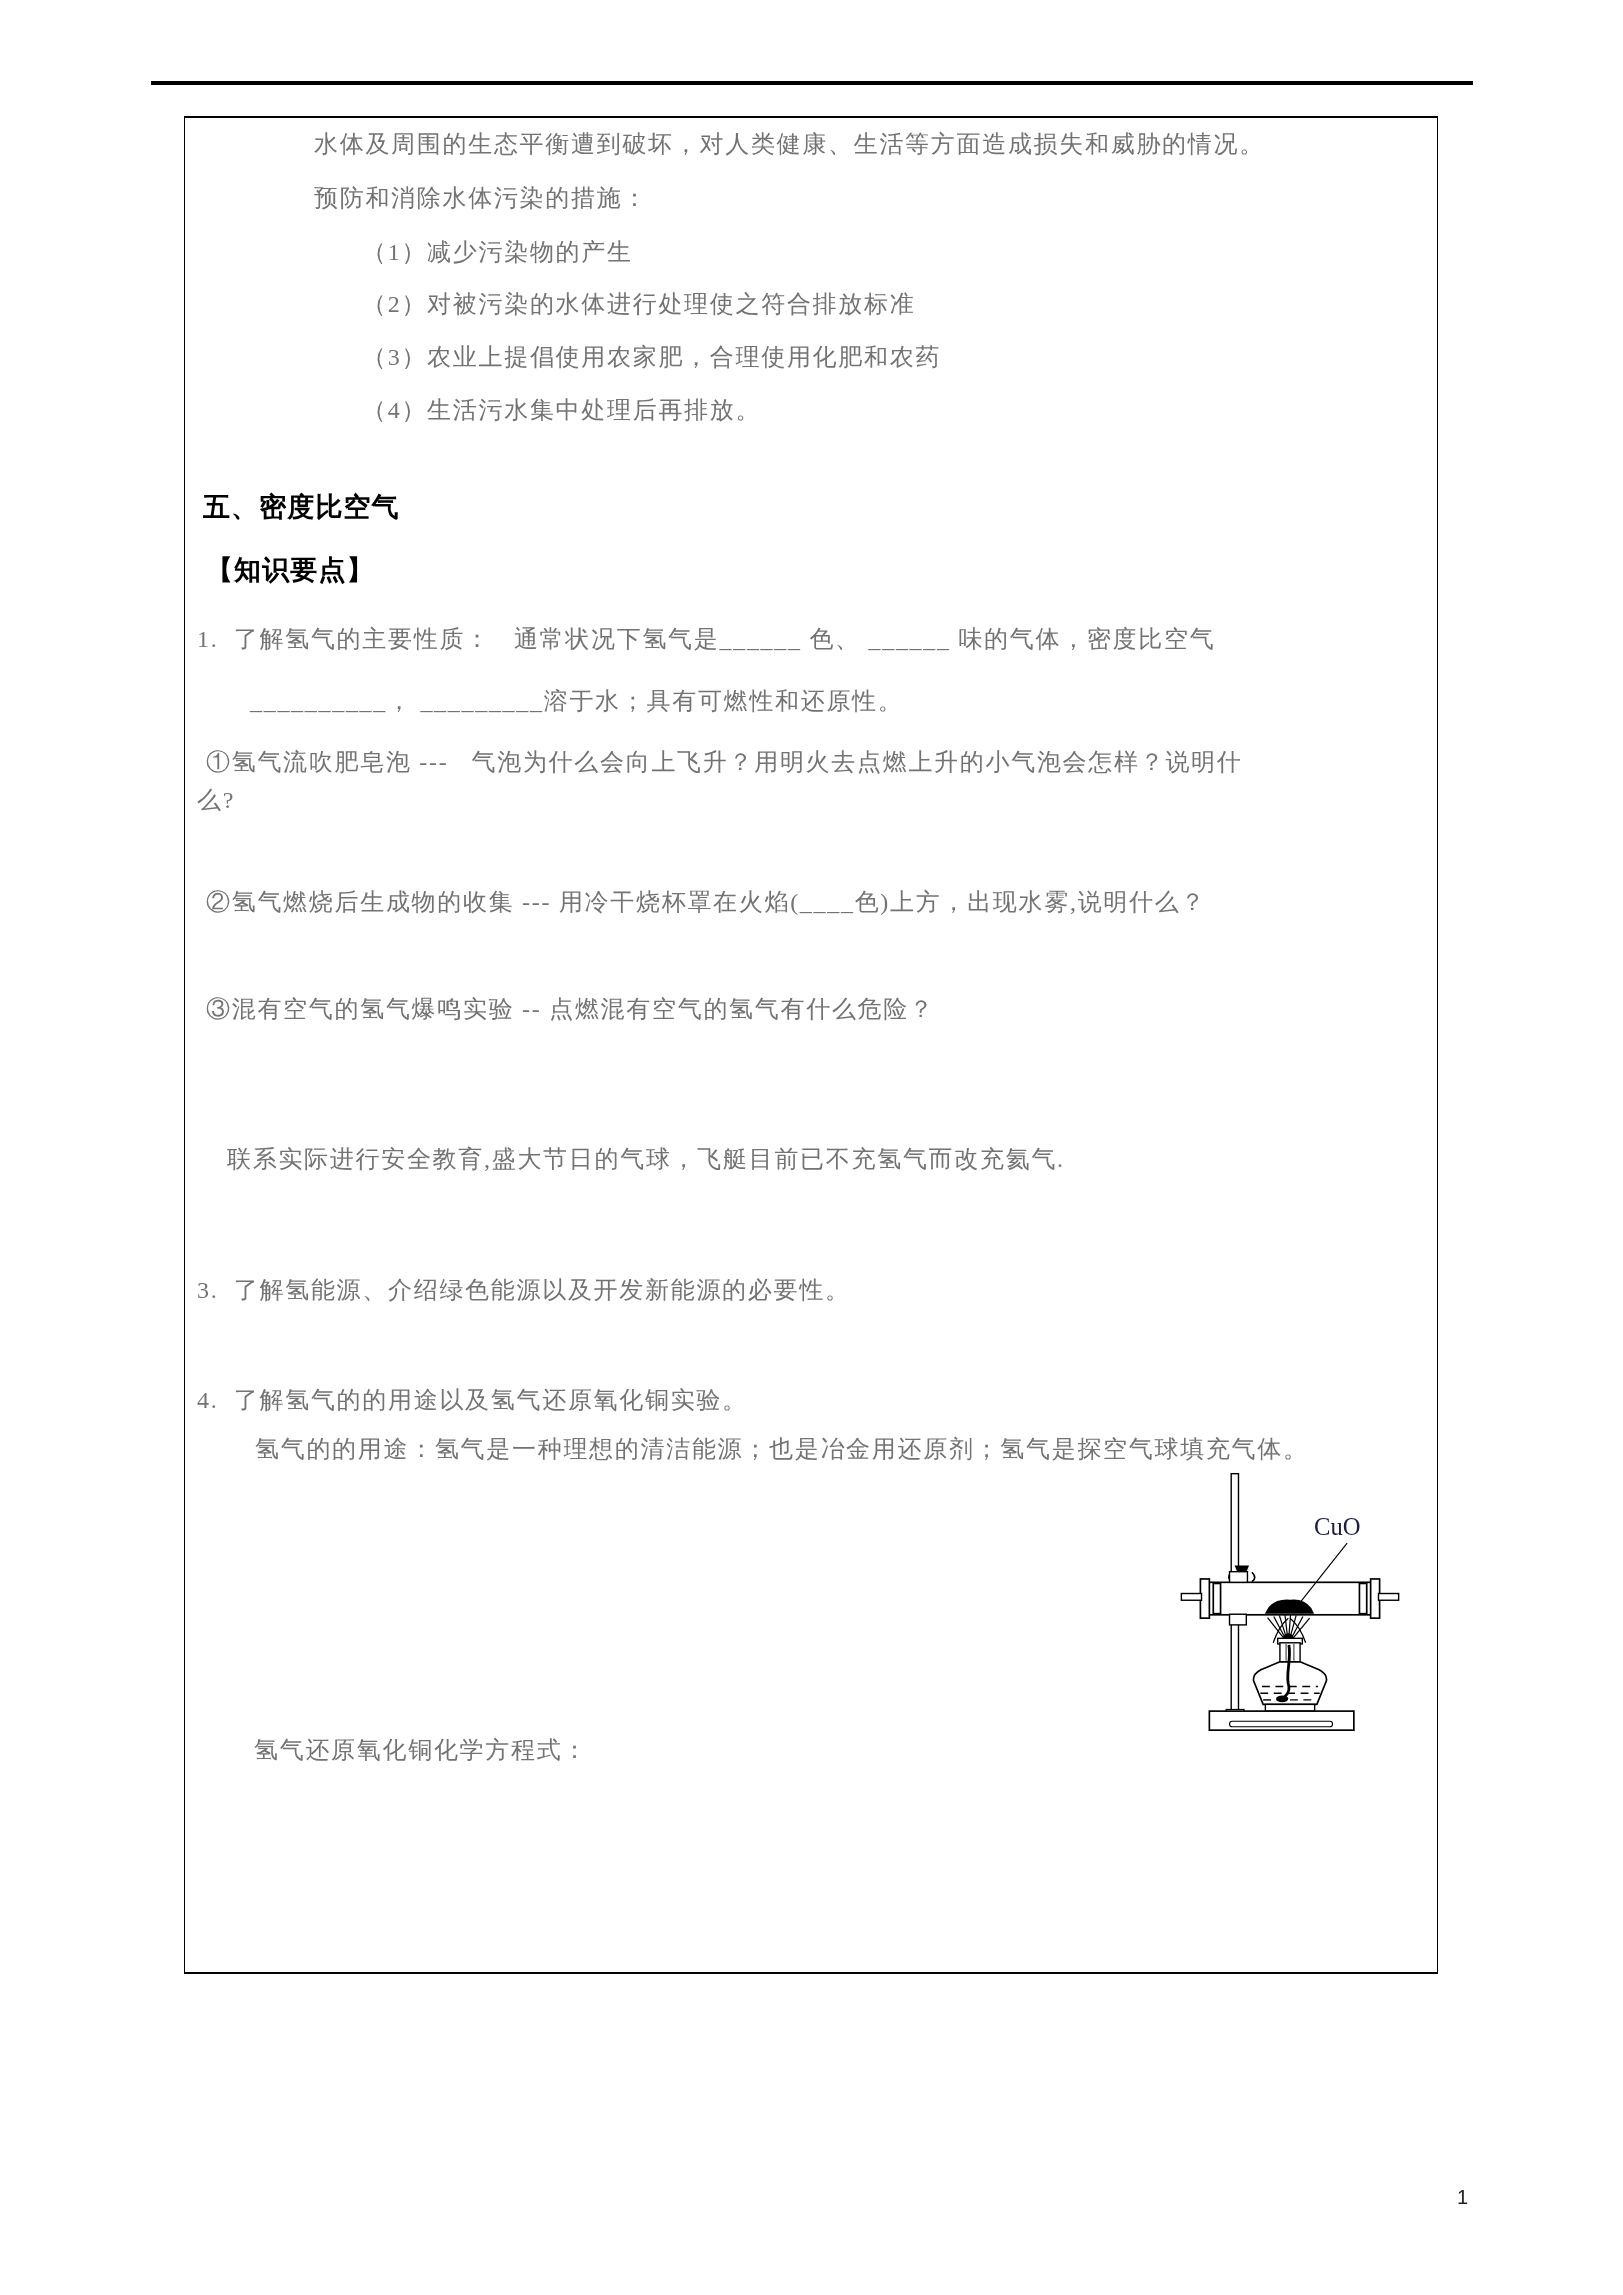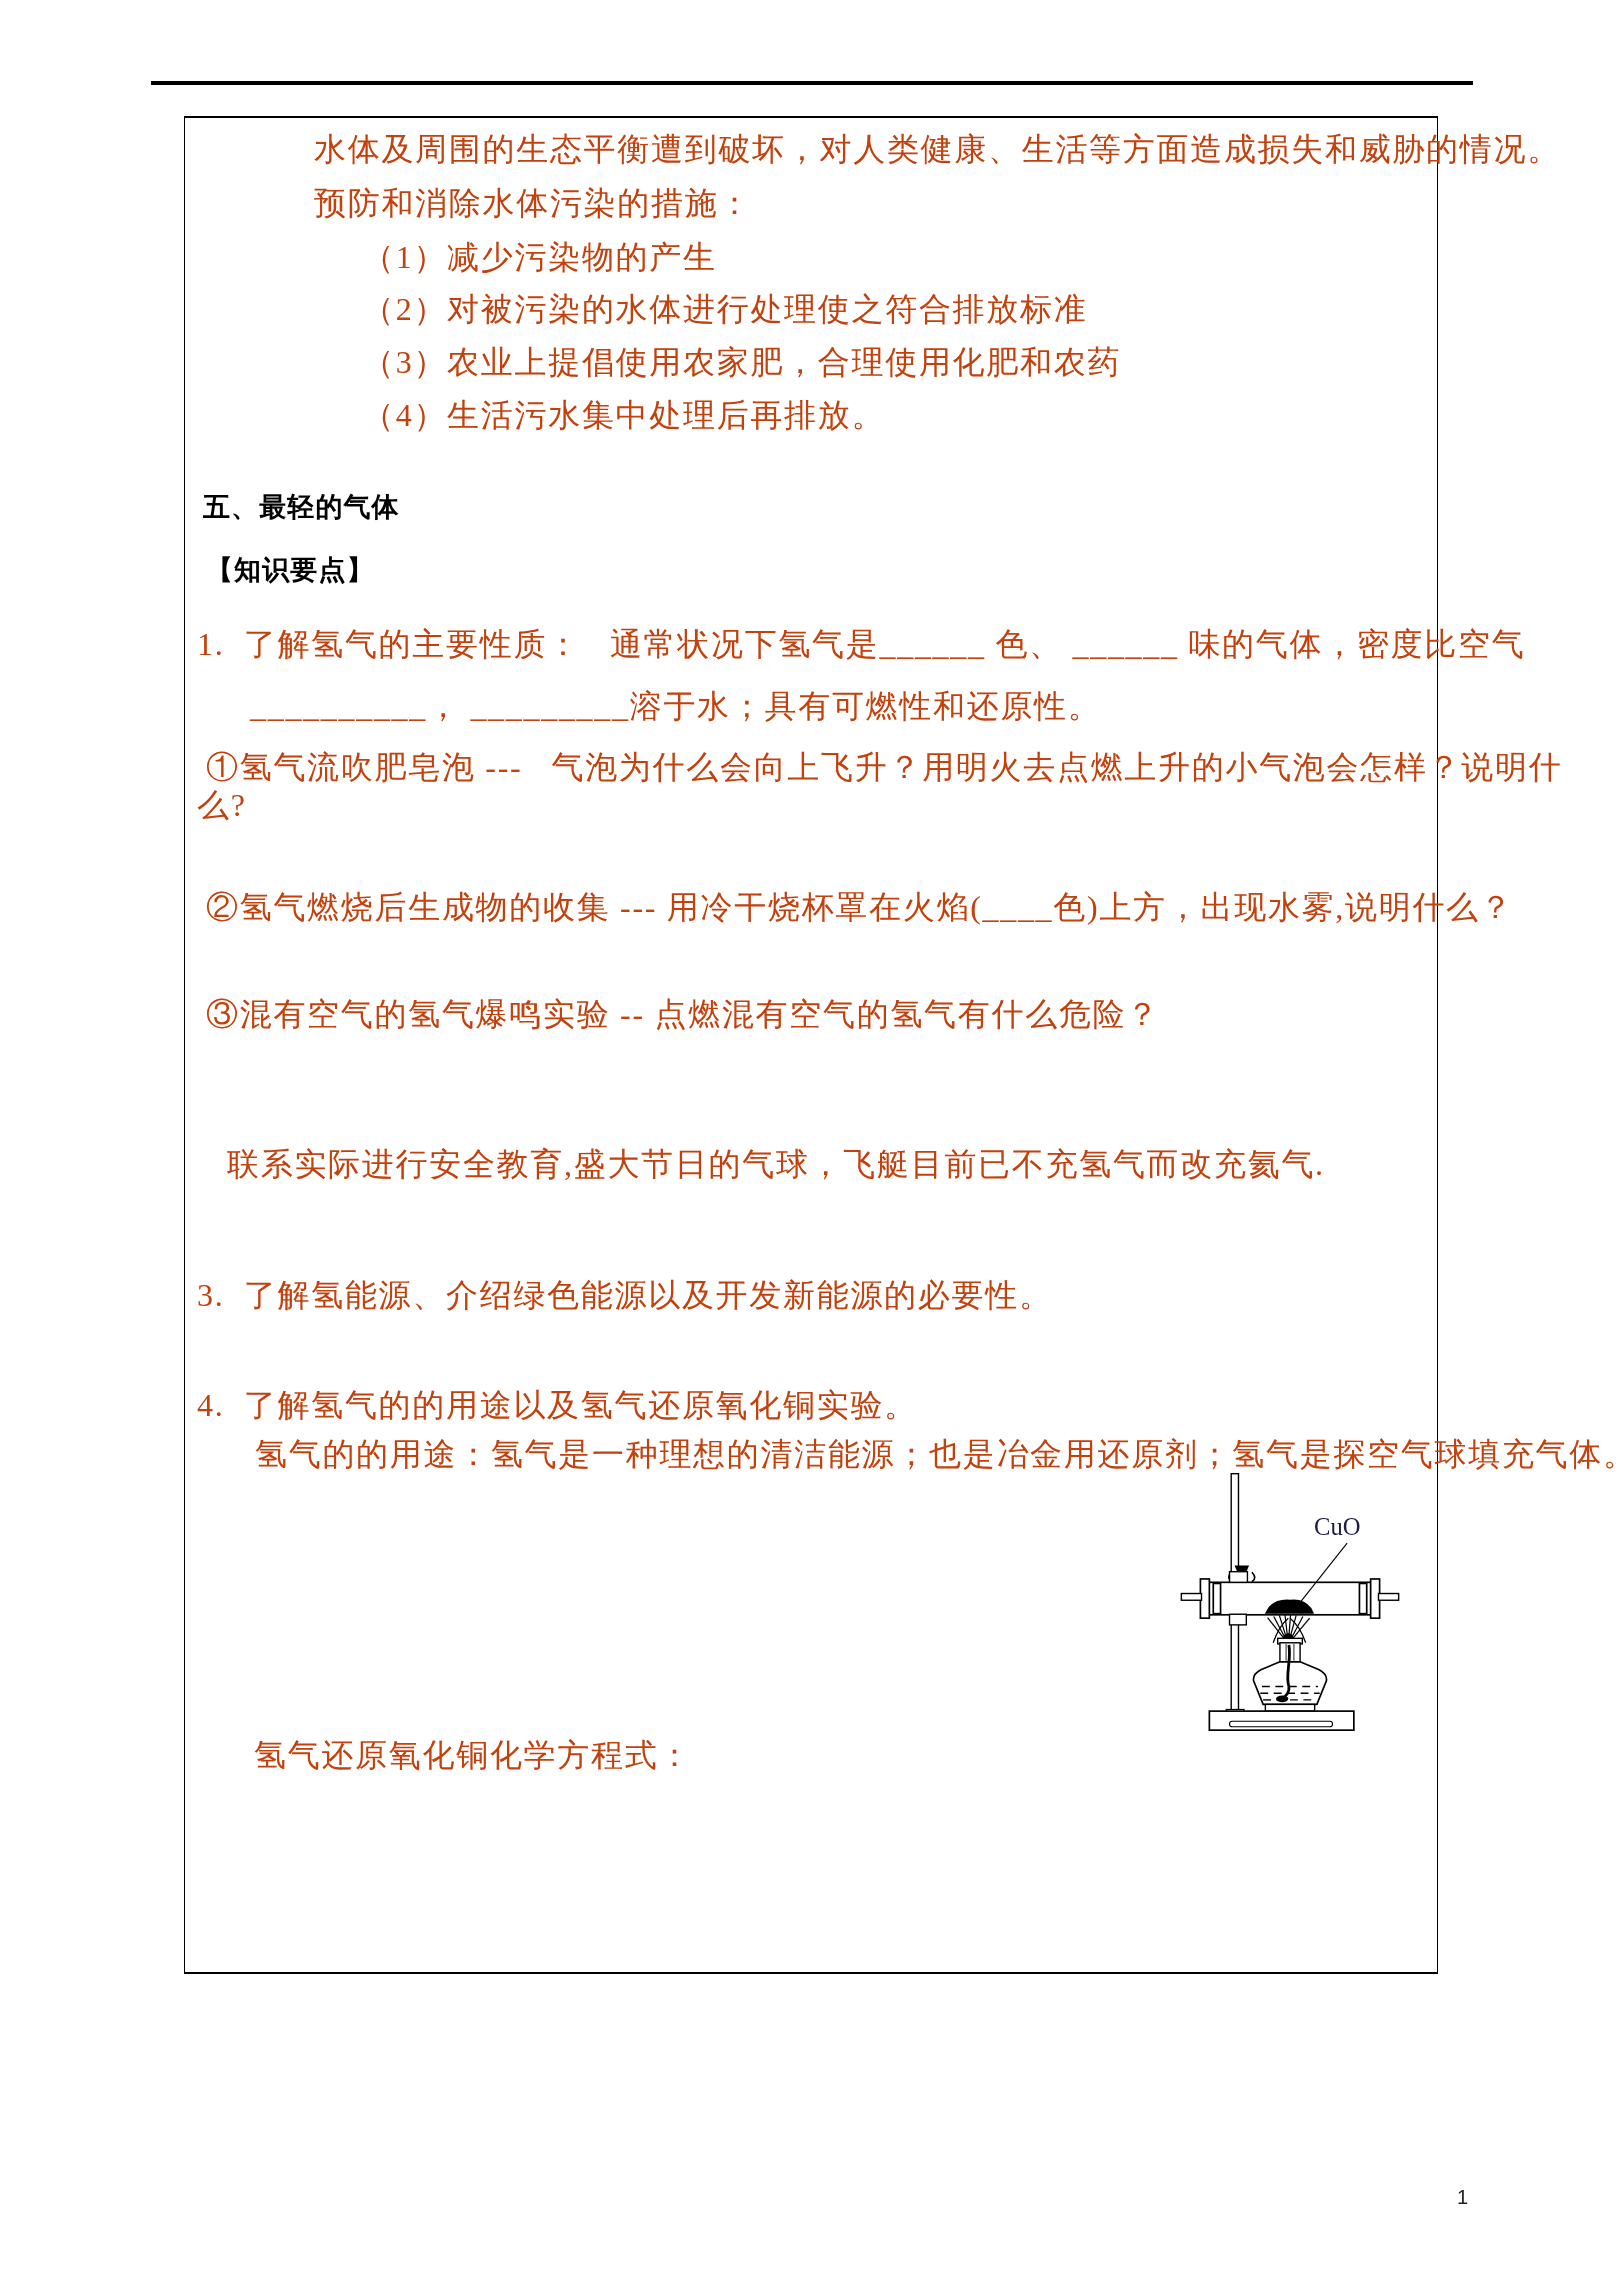--- a/index.html
+++ b/index.html
@@ -22,7 +22,7 @@
   }
   .line{
     position:absolute;
-    font-size:32px;letter-spacing:1.7px;white-space:pre;color:#c2410c;
+    font-size:24px;letter-spacing:1.7px;white-space:pre;color:#737373;
   }
   .heading{
     font-weight:bold;font-size:27px;letter-spacing:1.1px;color:#000;

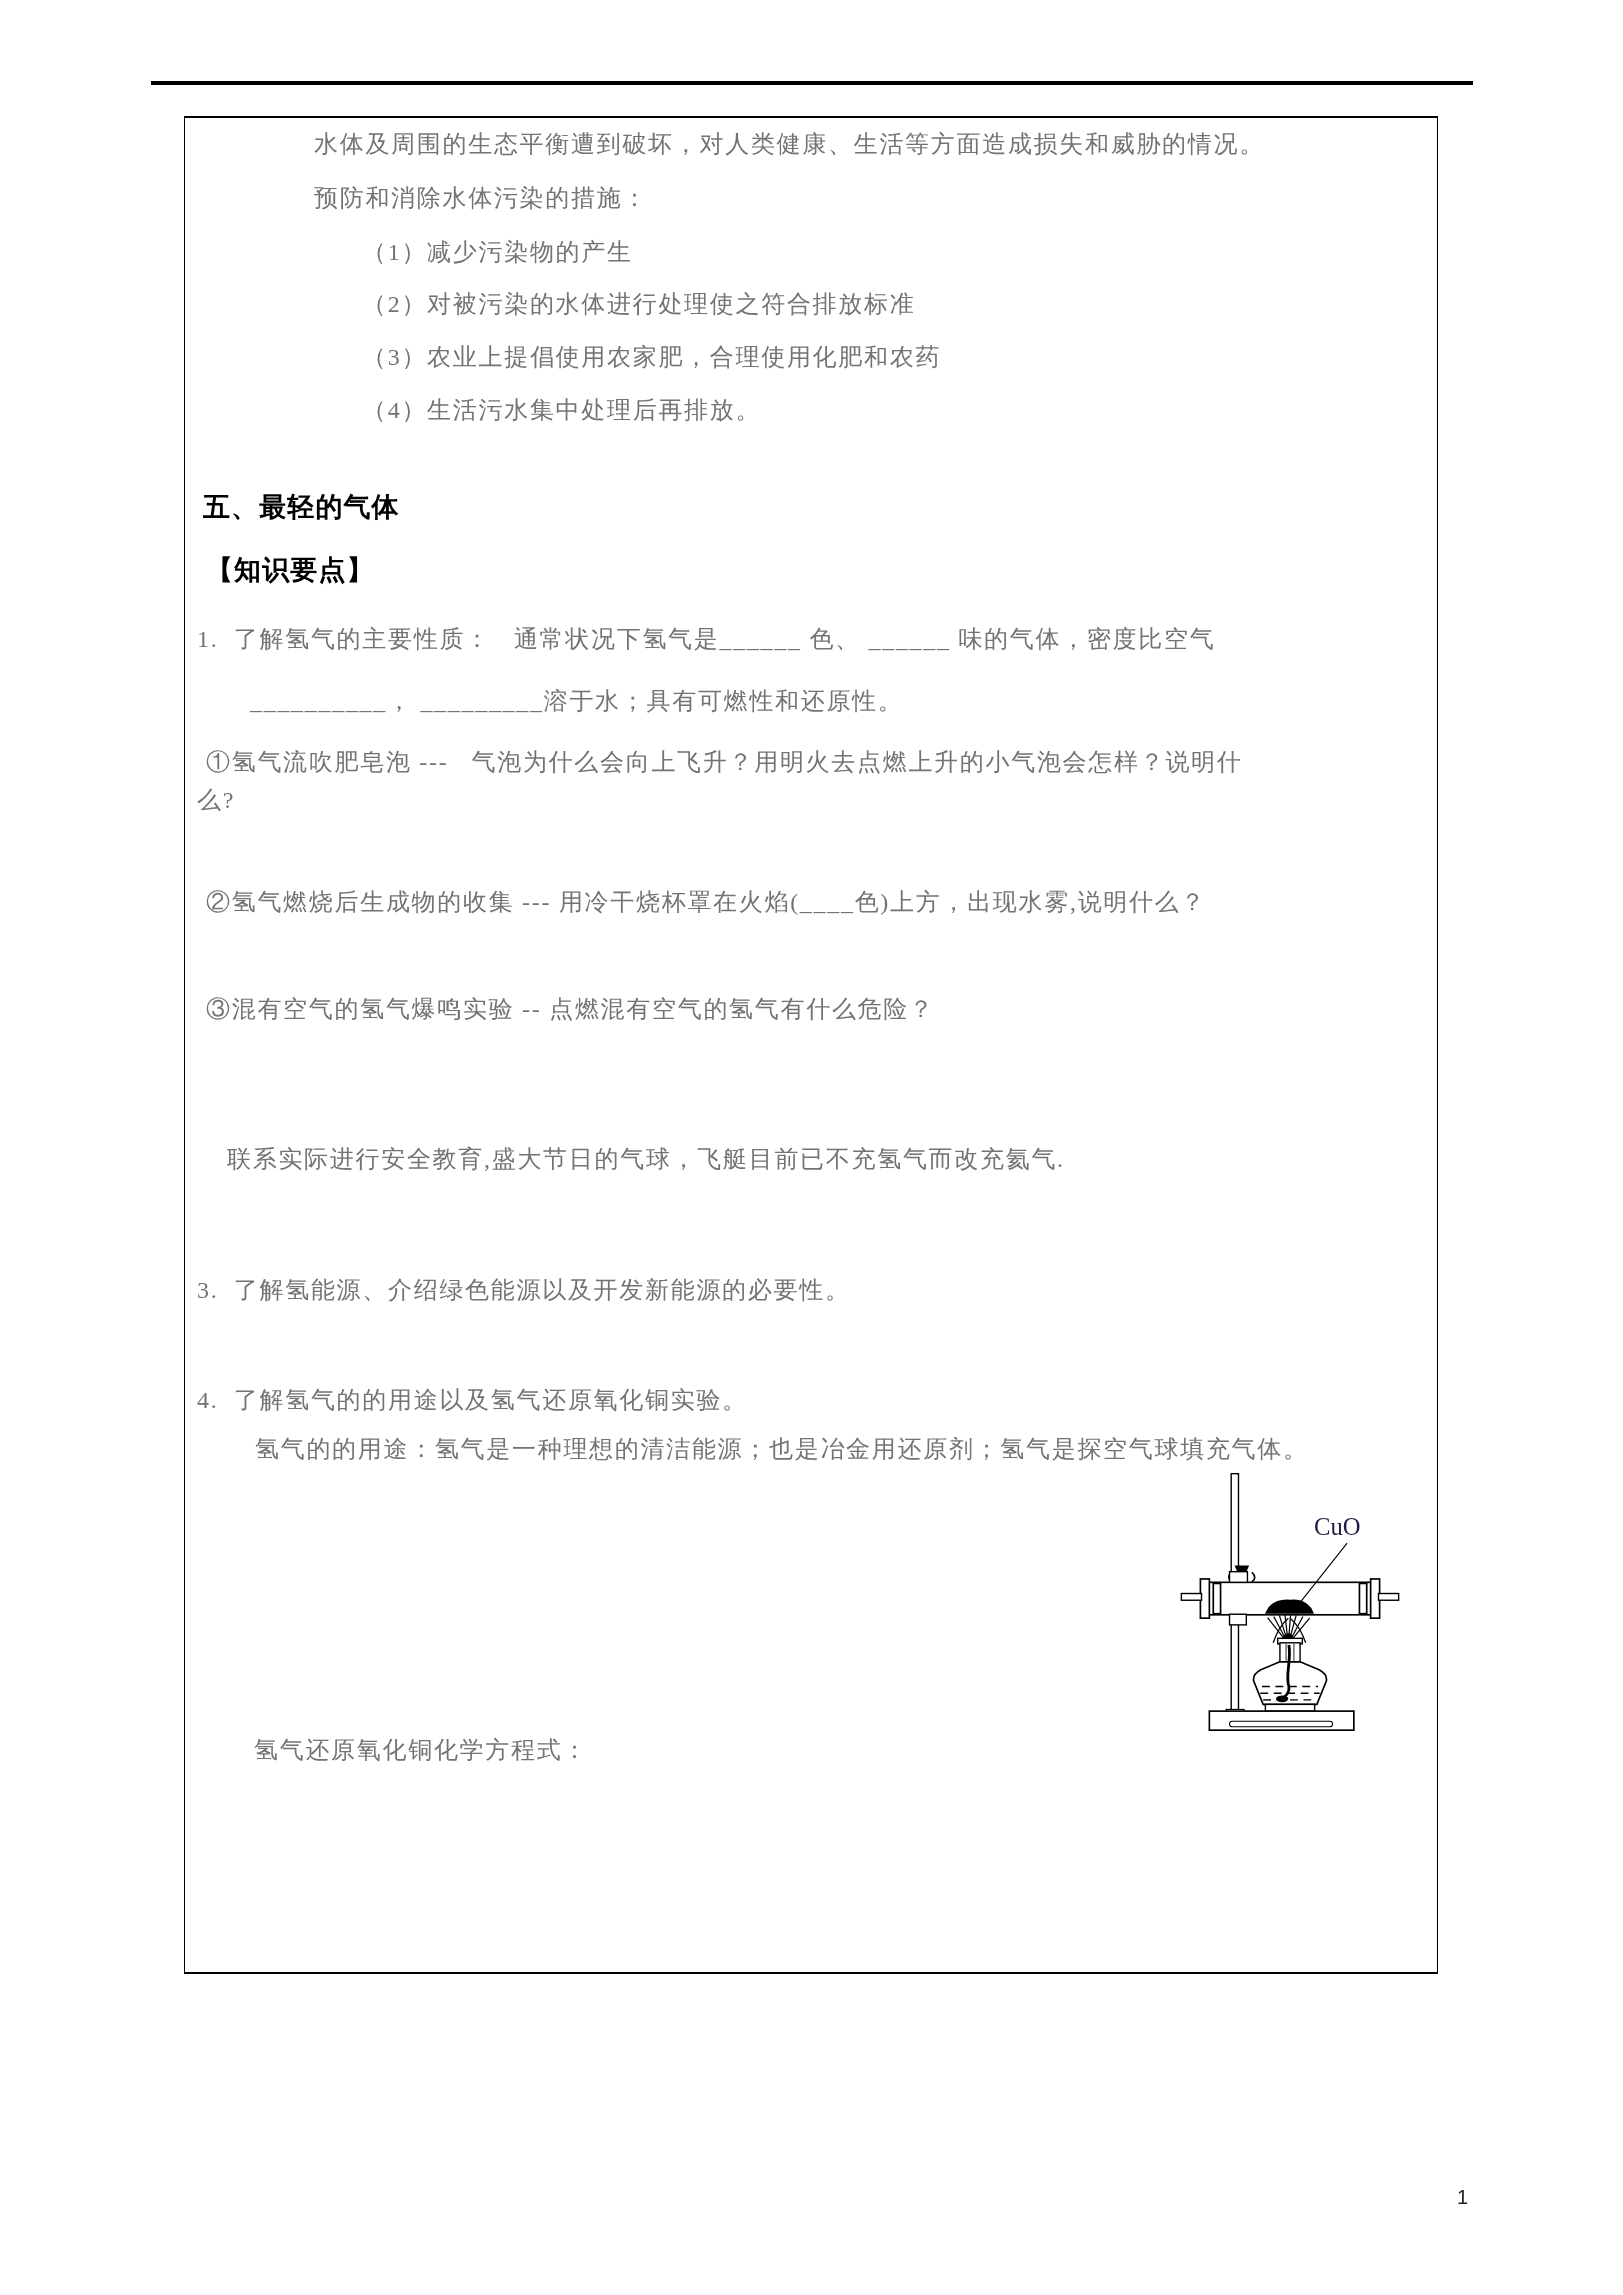--- a/index.html
+++ b/index.html
@@ -55,7 +55,7 @@
   <div class="line" style="left:362px;top:341px;">（3）农业上提倡使用农家肥，合理使用化肥和农药</div>
   <div class="line" style="left:362px;top:394px;">（4）生活污水集中处理后再排放。</div>
 
-  <div class="line heading" style="left:203px;top:489px;">五、最轻的气体</div>
+  <div class="line heading" style="left:203px;top:489px;">五、密度比空气</div>
   <div class="line heading" style="left:206px;top:552px;">【知识要点】</div>
 
   <div class="line" style="left:197px;top:623px;">1.  了解氢气的主要性质：   通常状况下氢气是______ 色、 ______ 味的气体，密度比空气</div>

